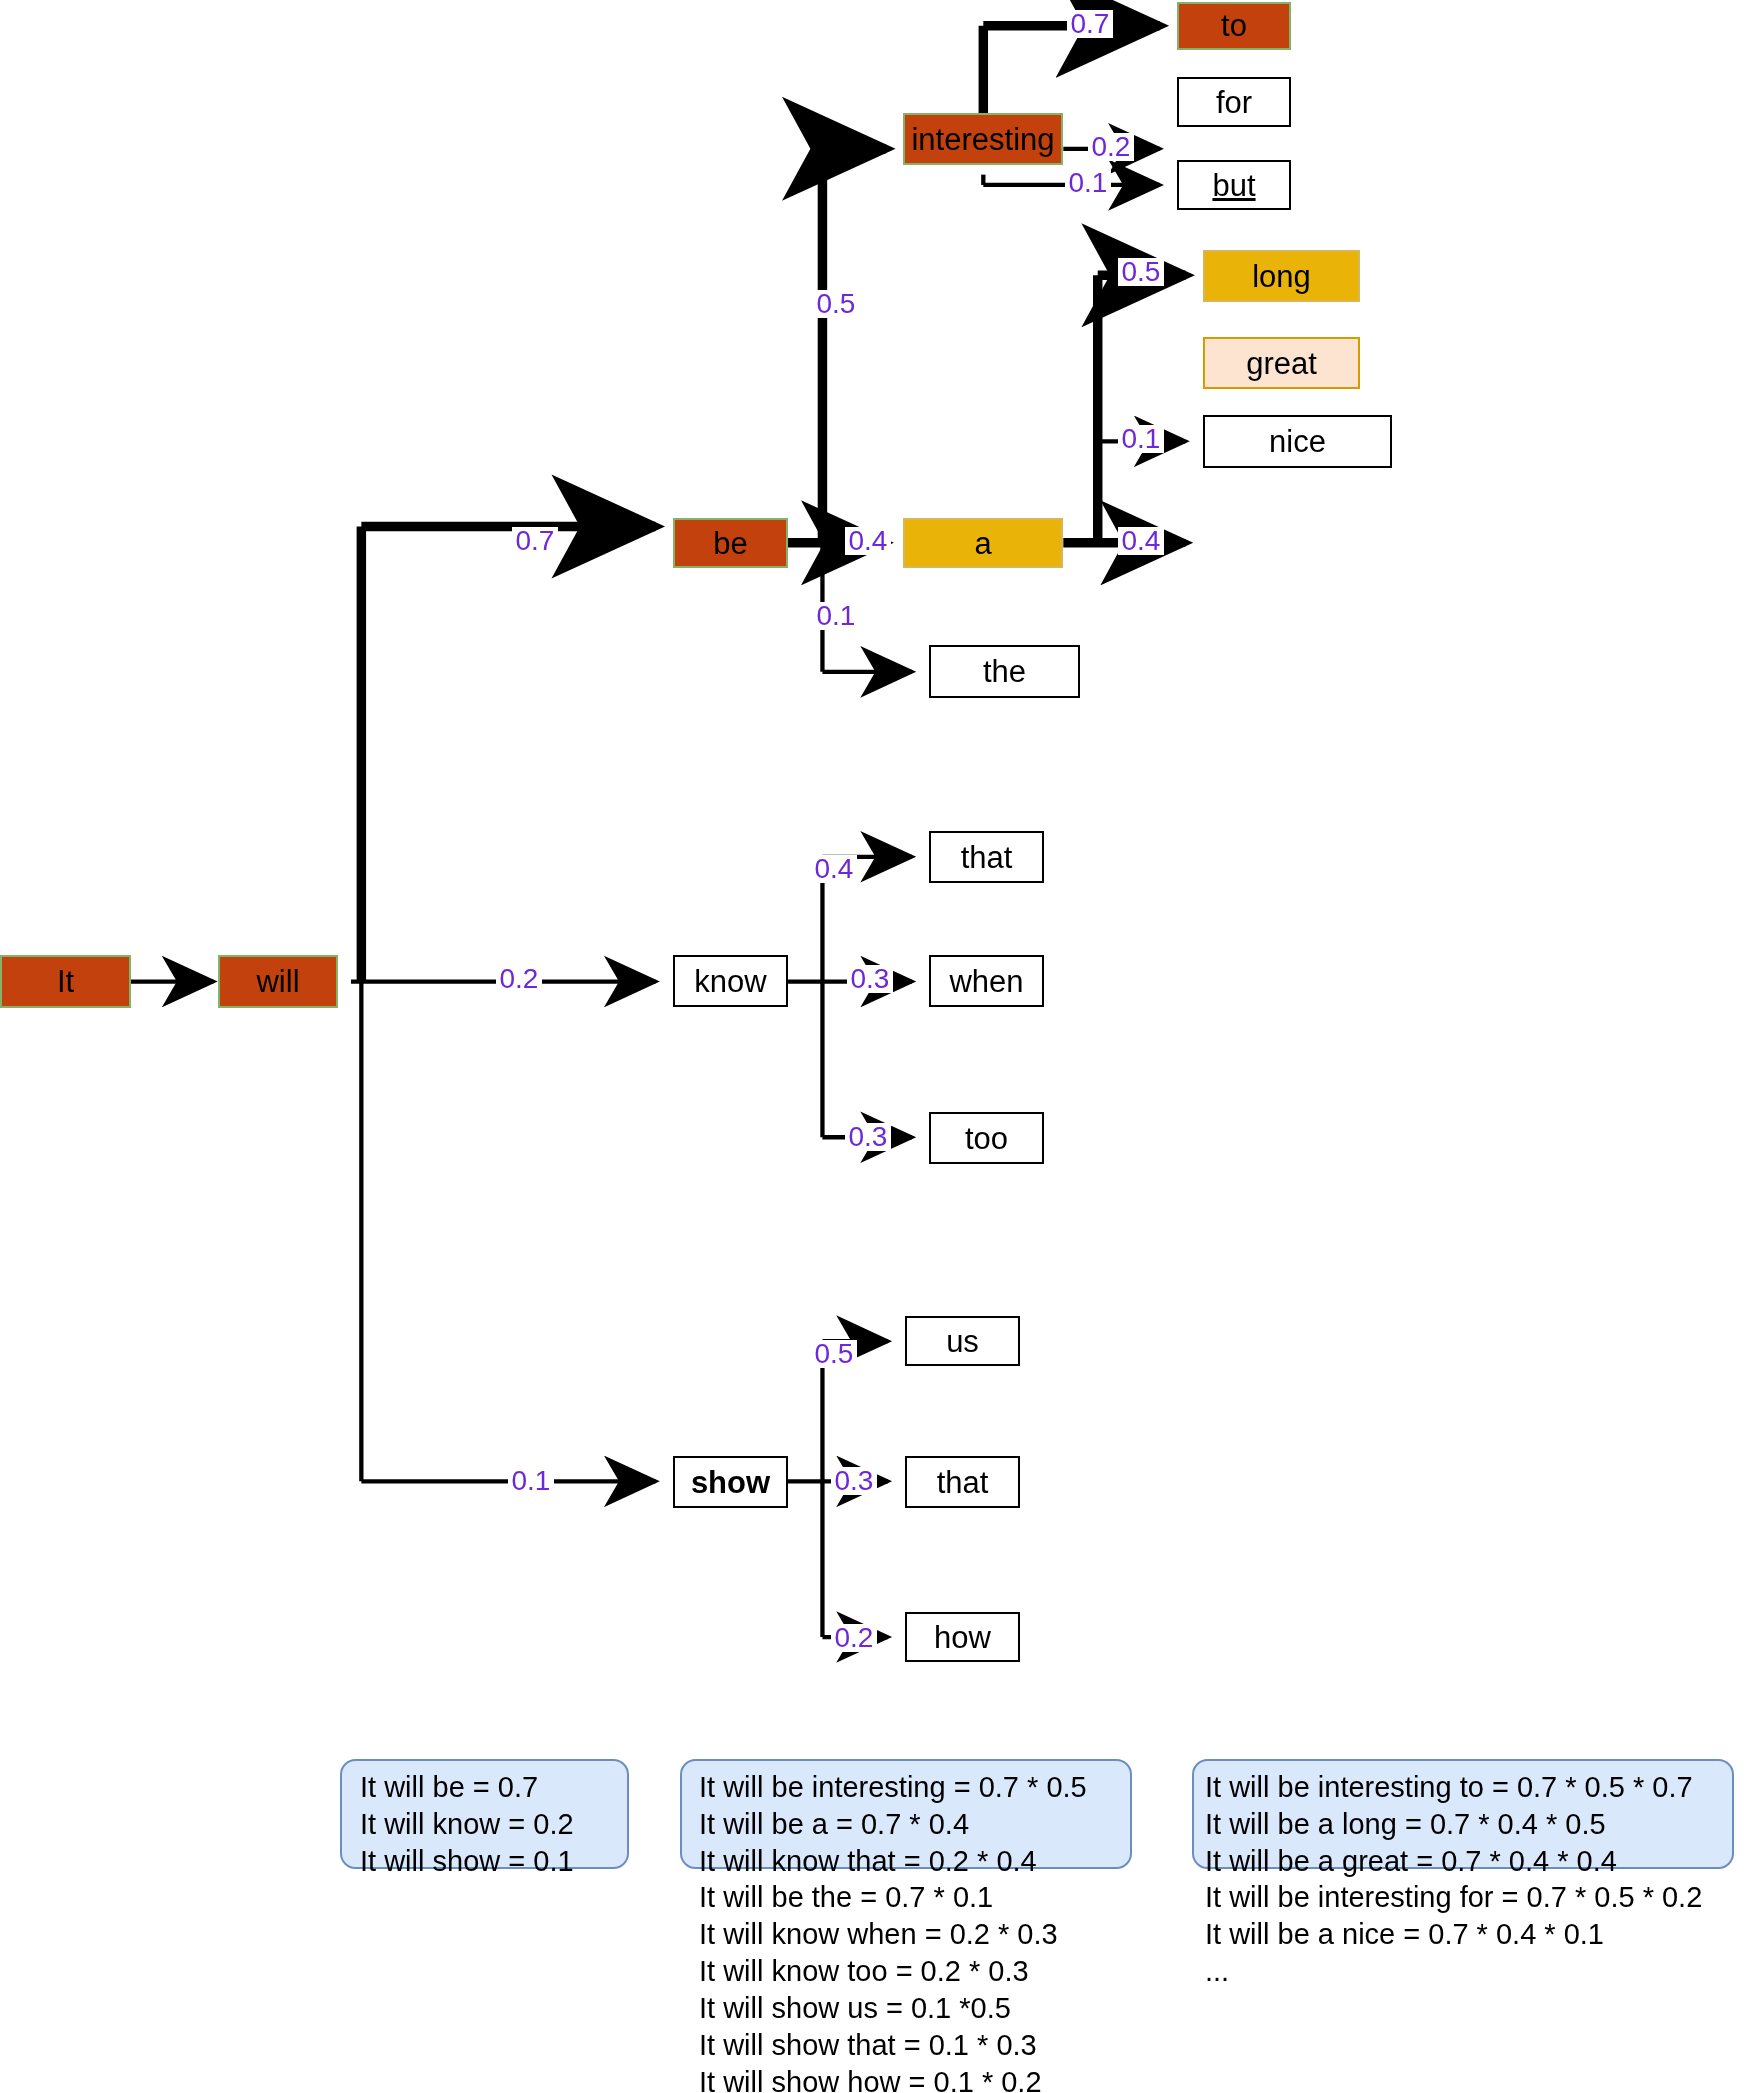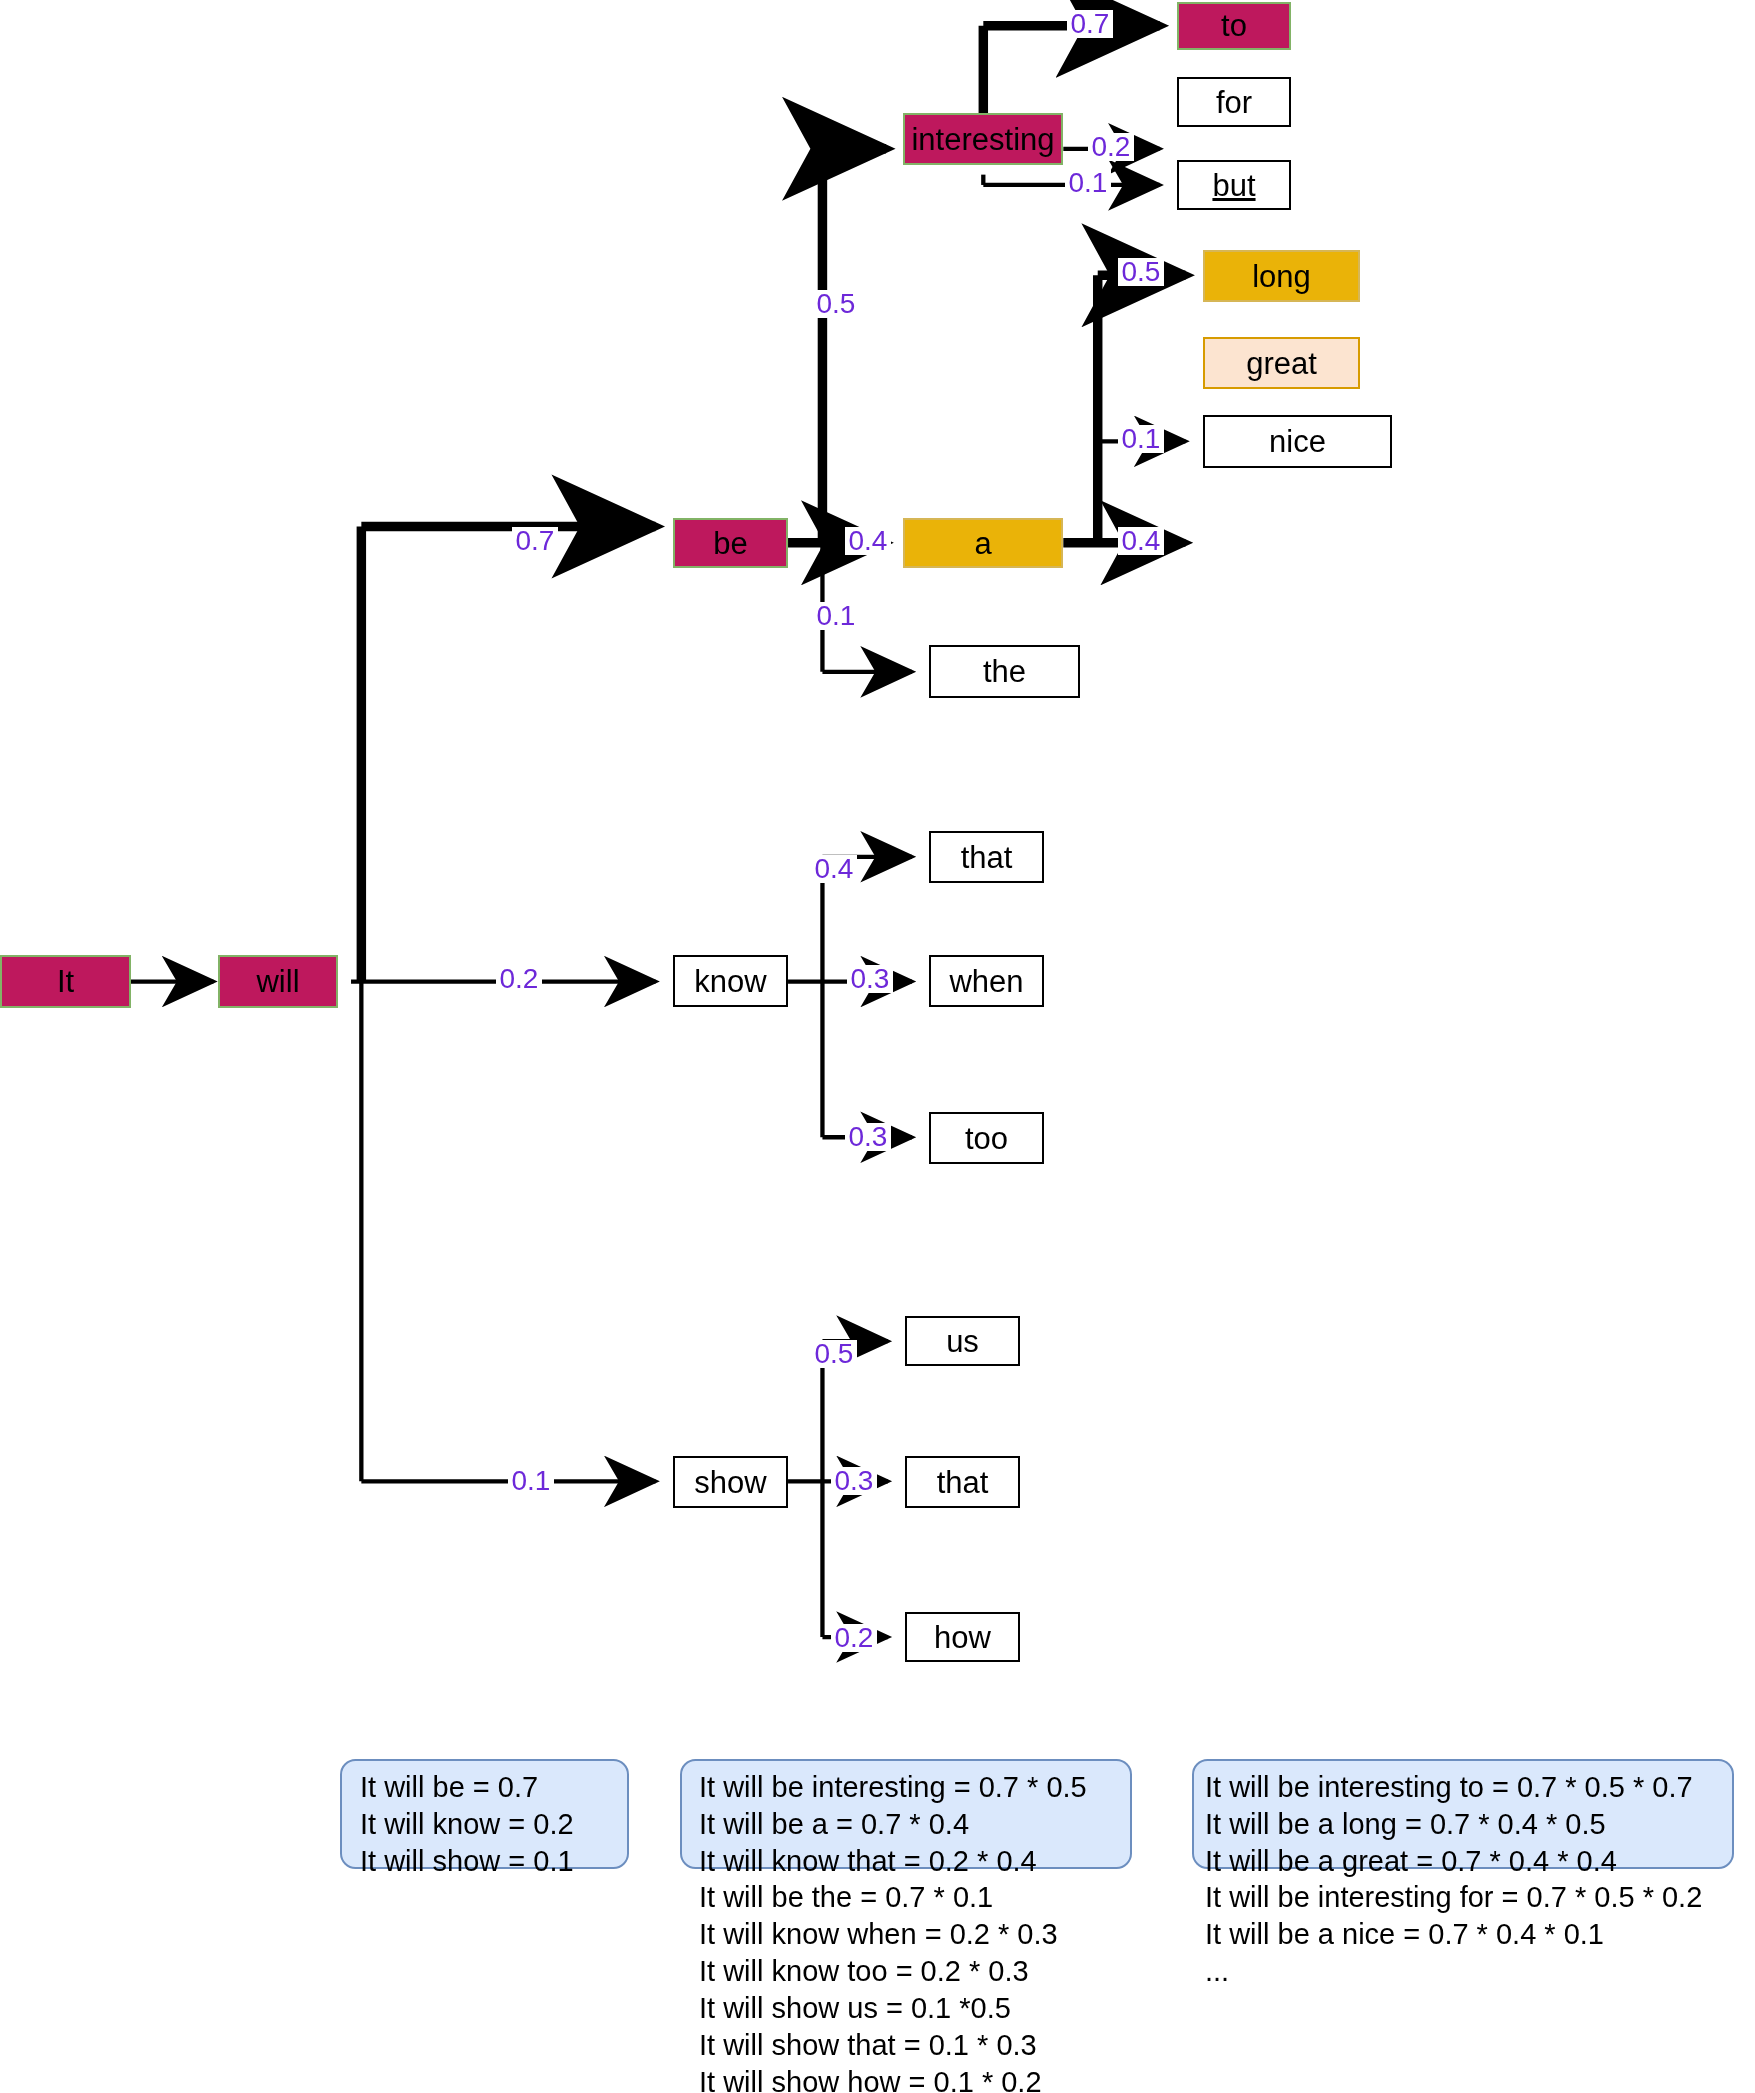--- a/index.html
+++ b/index.html
@@ -12,7 +12,7 @@
            align-items:center;justify-content:center;
            font-size:31px;color:#000;line-height:1;}
   .nb-plain{background:#ffffff;border:2.6px solid #000000;}
-  .nb-green{background:#be185d;border:2.6px solid #82b366;}
+  .nb-green{background:#c2410c;border:2.6px solid #82b366;}
   .nb-yellow{background:#eab308;border:2.6px solid #d6b656;align-items:center;}
   .nb-orange{background:#fce4d0;border:2.6px solid #d79b00;align-items:center;}
 

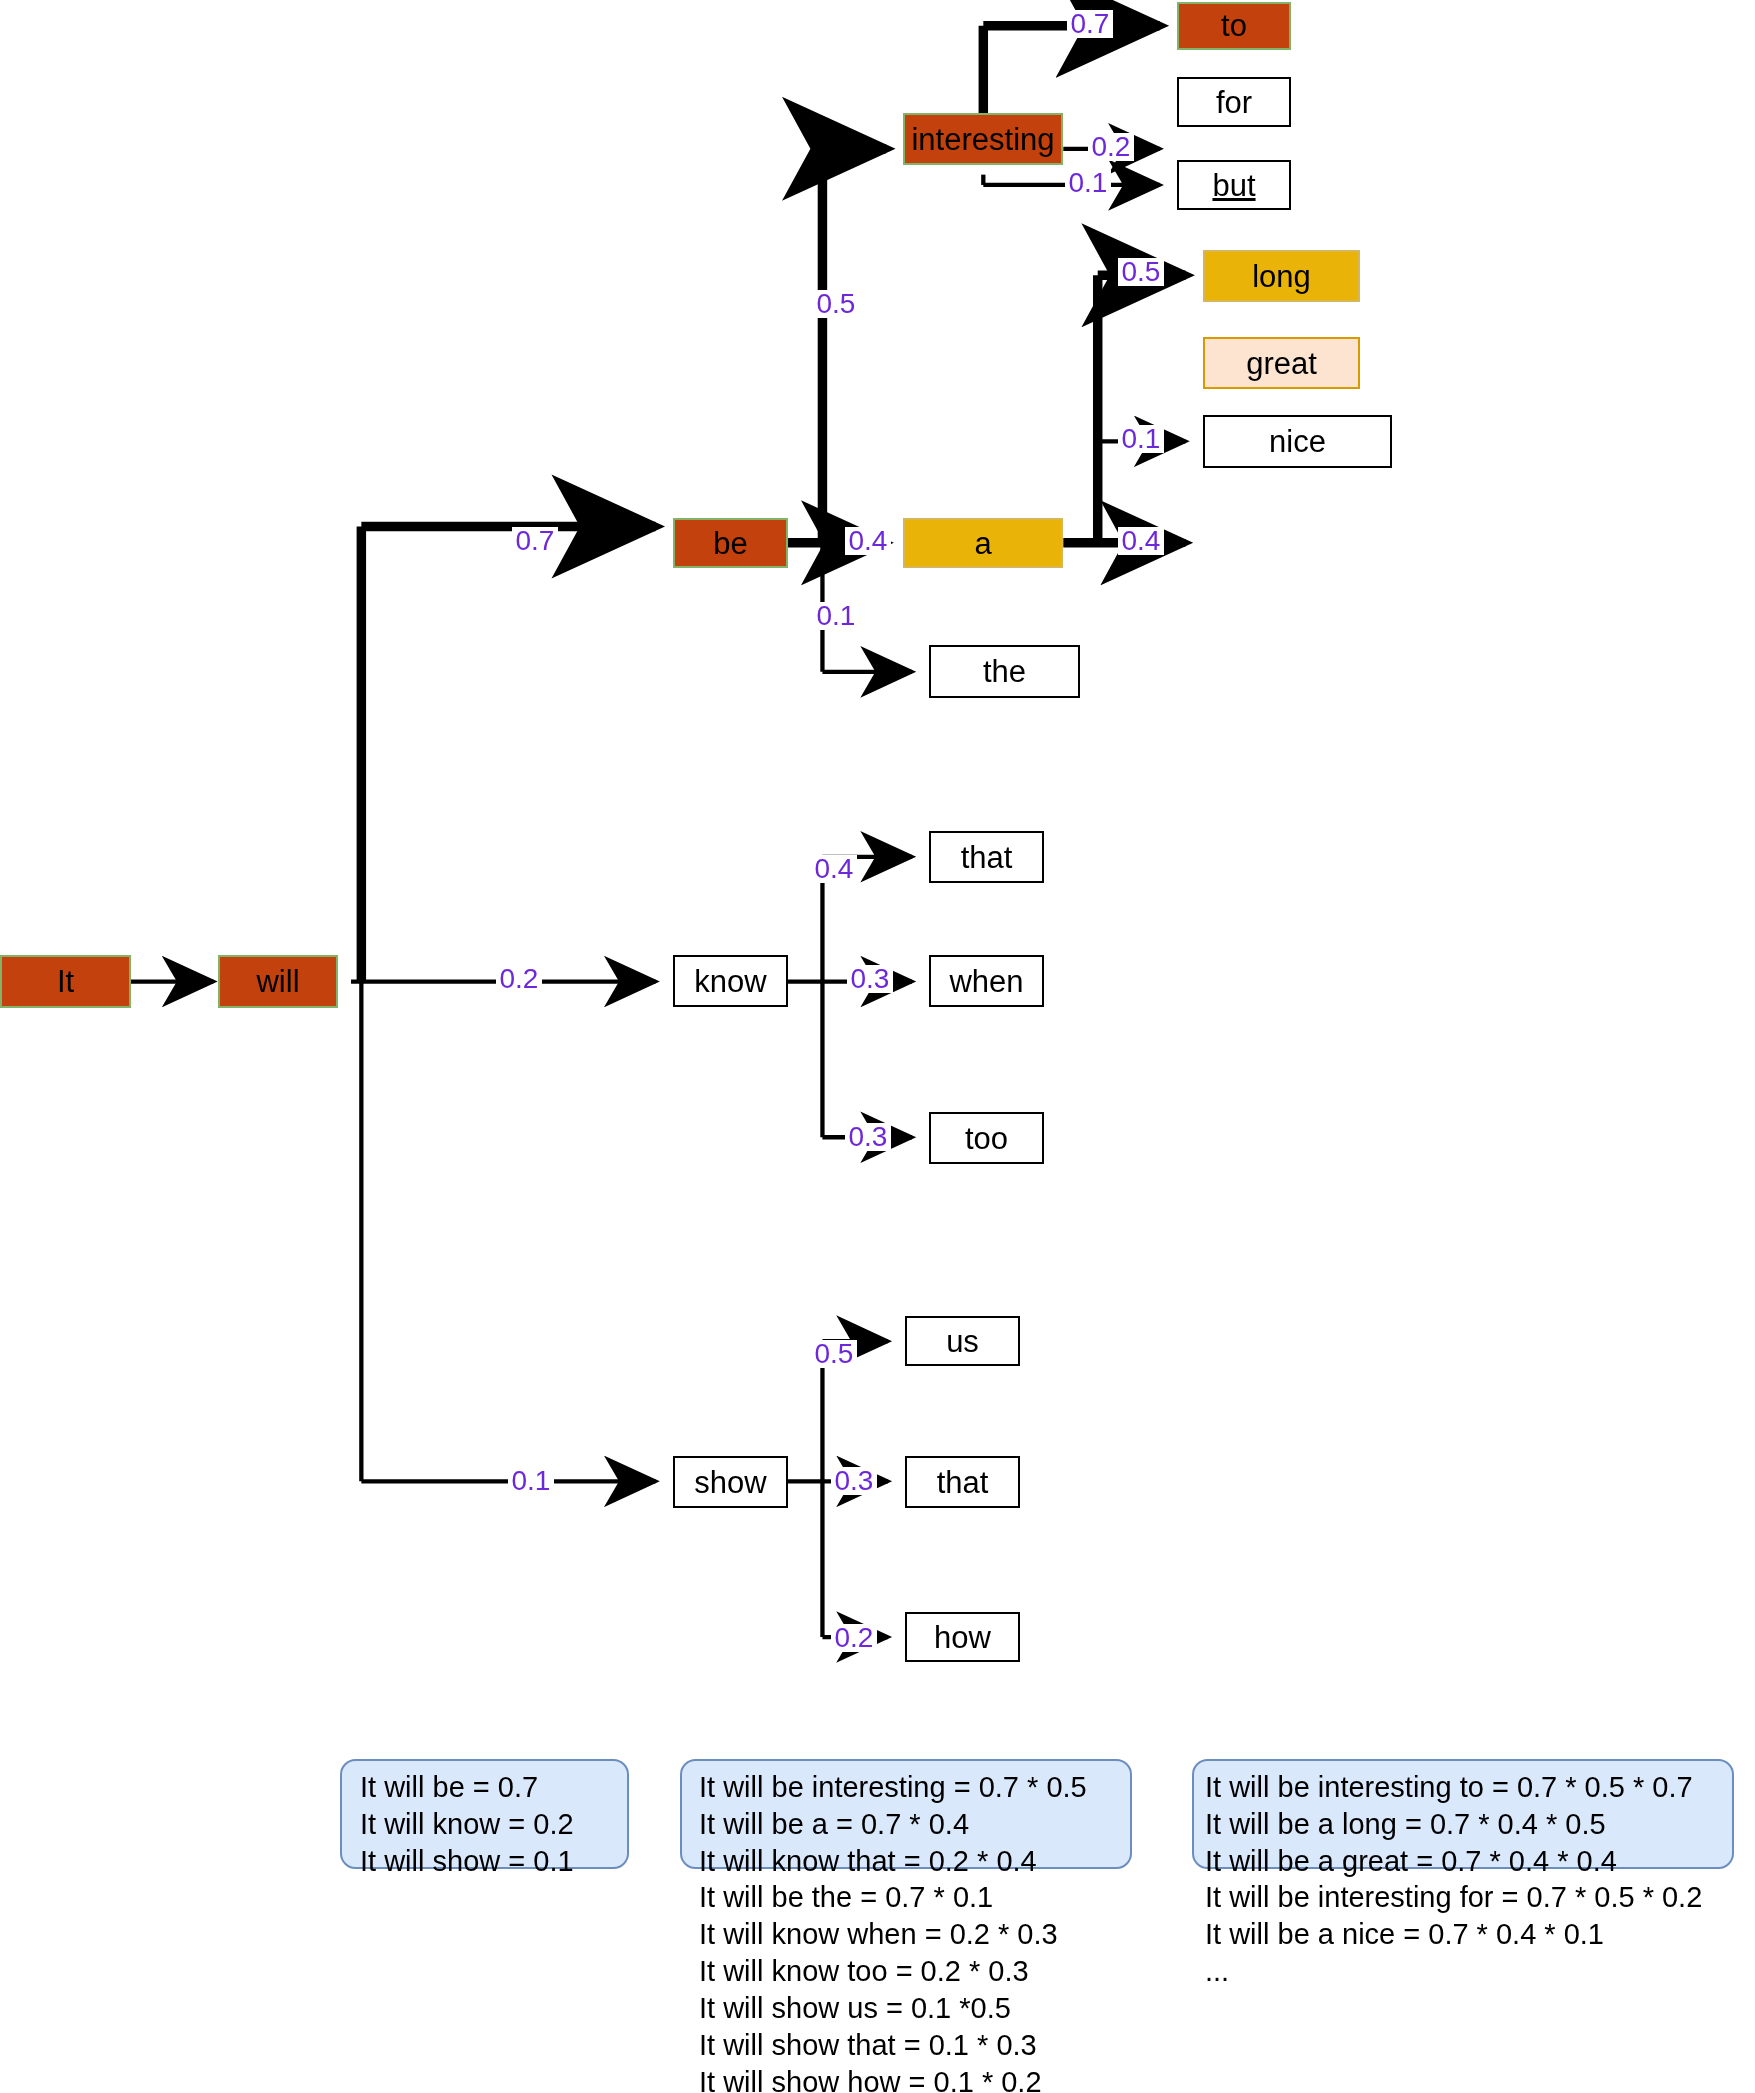--- a/index.html
+++ b/index.html
@@ -110,7 +110,7 @@
   <div class="nodebox nb-plain" style="left:673px;top:955px;width:115px;height:52px;">
       <span>know</span>
     </div>
-  <div class="nodebox nb-plain" style="left:673px;top:1456px;width:115px;height:52px;">
+  <div class="nodebox nb-plain" style="left:673px;top:1456px;width:115px;height:52px;font-weight:bold;">
       <span>show</span>
     </div>
   <div class="nodebox nb-green" style="left:903px;top:113px;width:160px;height:52px;">

